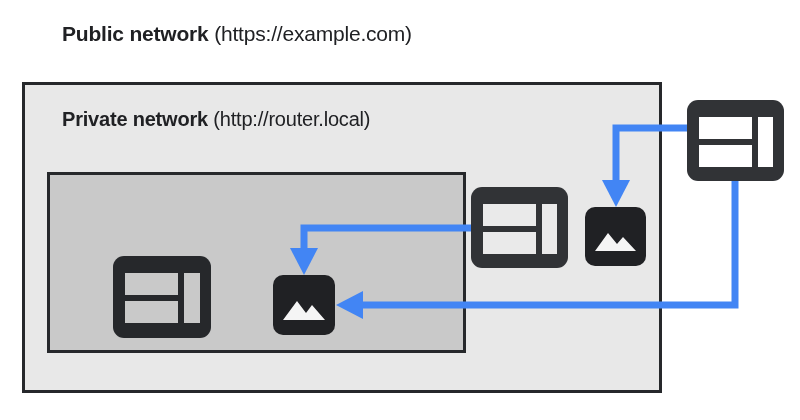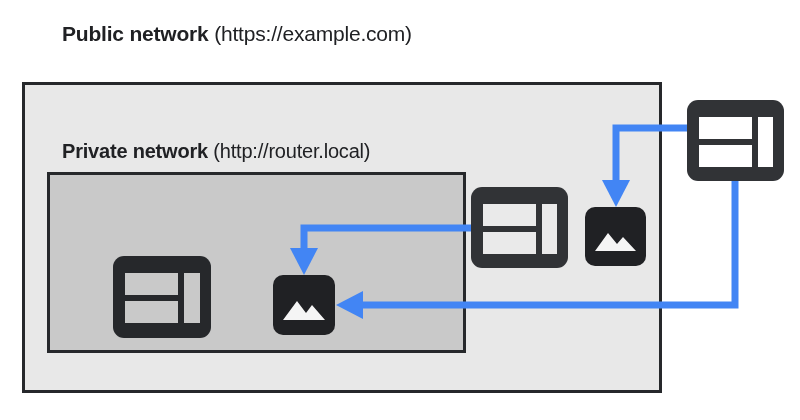--- a/index.html
+++ b/index.html
@@ -41,7 +41,6 @@
     left: 62px;
     top: 108px;
     font-size: 20px;
-    margin-top: 32px;
   }
   #local-title {
     left: 64px;

